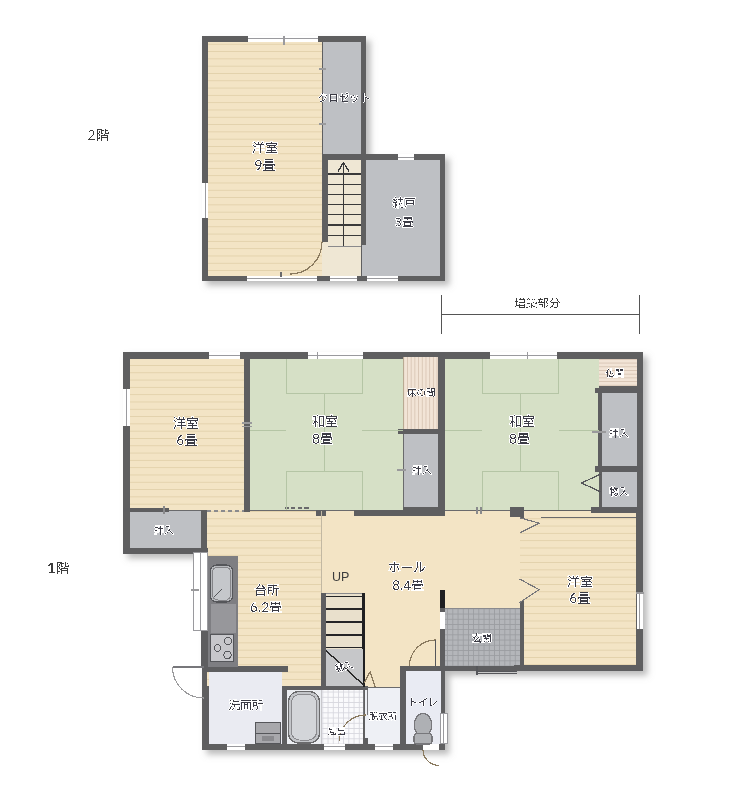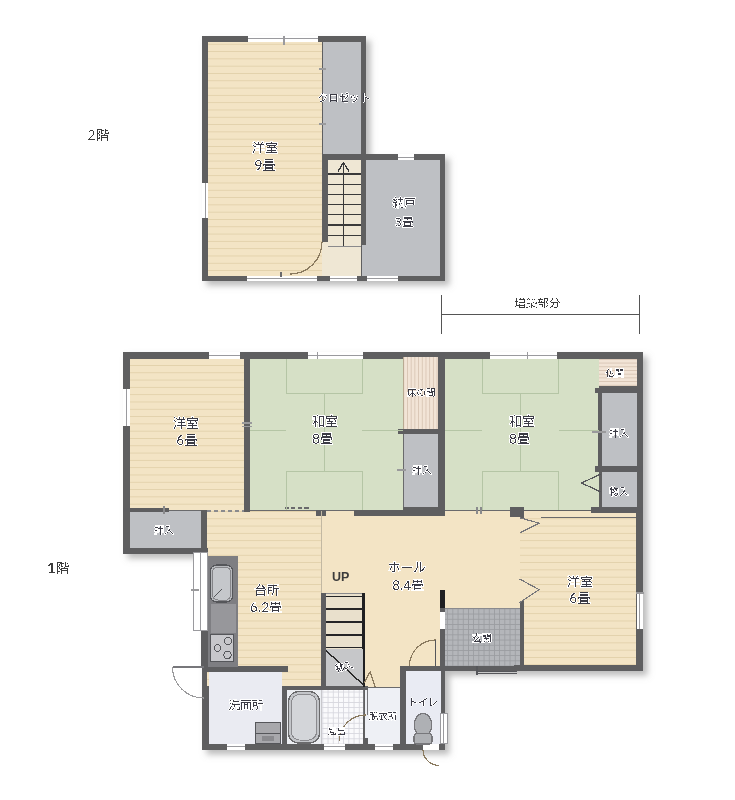--- a/index.html
+++ b/index.html
@@ -2,7 +2,7 @@
 <html><head><meta charset="utf-8"><title>floorplan</title>
 <style>
 html,body{margin:0;padding:0;background:#ffffff;font-family:"Liberation Sans",sans-serif;}
-#plan{width:735px;height:800px;position:relative;font-weight:bold;}
+#plan{width:735px;height:800px;position:relative;}
 </style></head><body>
 <div id="plan">
 <svg width="735" height="800" viewBox="0 0 735 800" shape-rendering="crispEdges">

